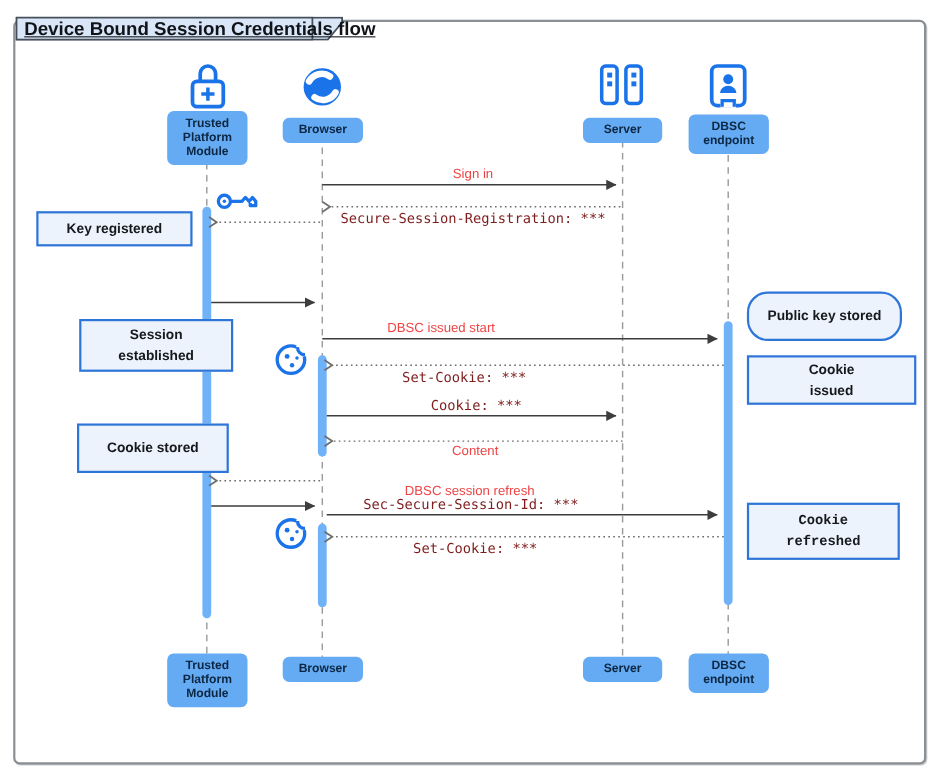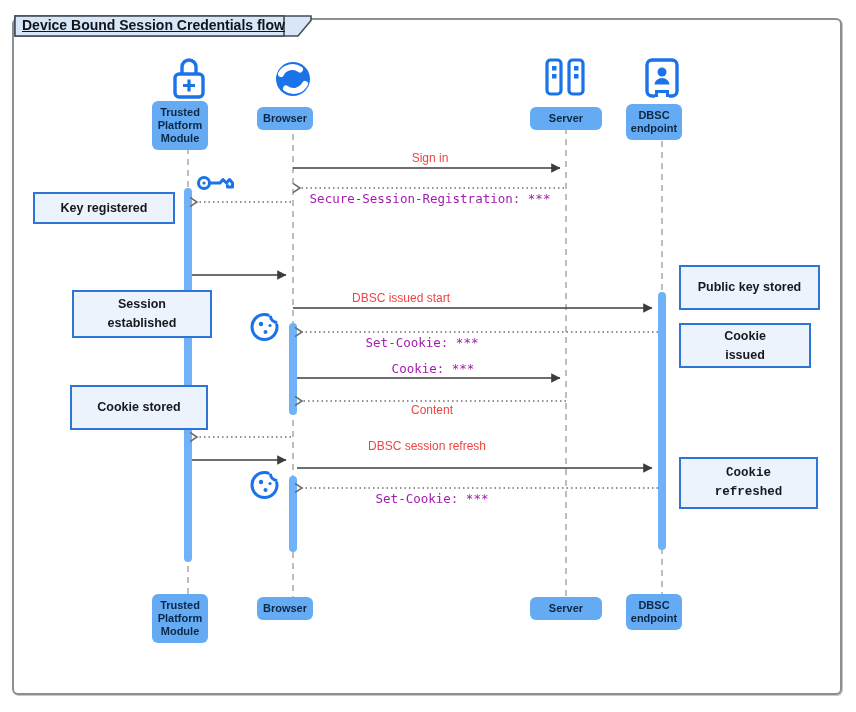--- a/index.html
+++ b/index.html
@@ -6,7 +6,7 @@
   #stage{position:relative;width:856px;height:712px;background:#fff;font-family:"Liberation Sans",sans-serif;overflow:hidden;}
   #frame{position:absolute;left:12px;top:18px;width:826px;height:673px;border:2px solid #8a8f94;border-radius:6px;background:#fff;box-shadow:1px 1px 0 #c7c7c7;}
   #title-tab{position:absolute;left:14px;top:15px;width:300px;height:22px;}
-  #title-text{position:absolute;left:22px;top:17px;width:260px;font-size:14px;font-weight:bold;color:#101418;text-decoration:underline;white-space:nowrap;}
+  #title-text{position:absolute;left:22px;top:17px;width:260px;font-size:17px;font-weight:bold;color:#101418;text-decoration:underline;white-space:nowrap;}
   .lifelines,.arrows{position:absolute;left:0;top:0;width:856px;height:712px;pointer-events:none;}
   .bar{position:absolute;width:8px;border-radius:4px;background:#6fb2f8;}
   .actor-box{position:absolute;width:56px;background:#65abf3;border-radius:6px;color:#0c2743;font-weight:bold;font-size:11px;line-height:13px;text-align:center;display:flex;align-items:center;justify-content:center;padding:5px 2px;box-sizing:border-box;}

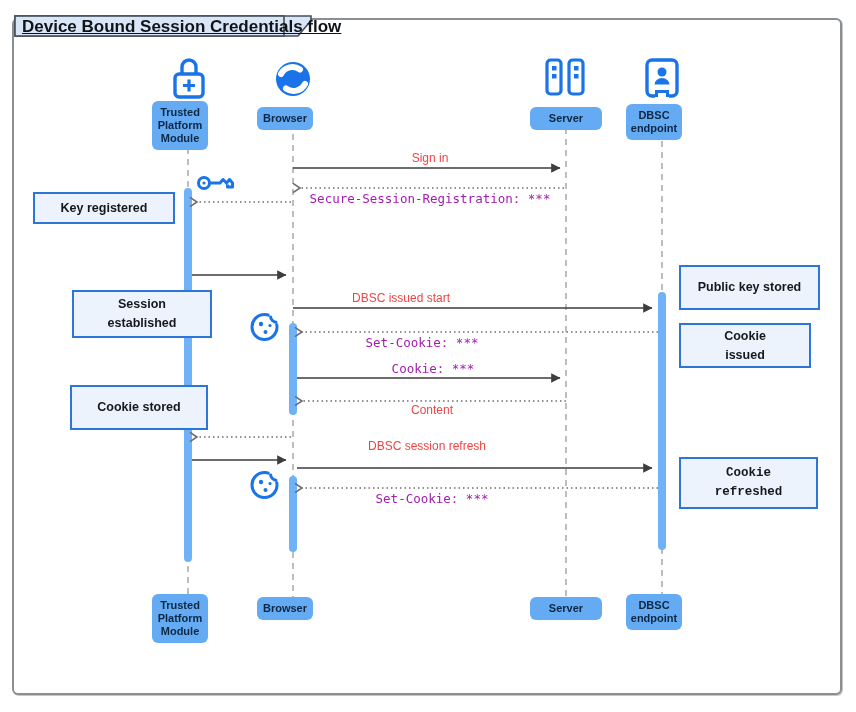--- a/index.html
+++ b/index.html
@@ -9,7 +9,7 @@
   #title-text{position:absolute;left:22px;top:17px;width:260px;font-size:17px;font-weight:bold;color:#101418;text-decoration:underline;white-space:nowrap;}
   .lifelines,.arrows{position:absolute;left:0;top:0;width:856px;height:712px;pointer-events:none;}
   .bar{position:absolute;width:8px;border-radius:4px;background:#6fb2f8;}
-  .actor-box{position:absolute;width:56px;background:#65abf3;border-radius:6px;color:#0c2743;font-weight:bold;font-size:11px;line-height:13px;text-align:center;display:flex;align-items:center;justify-content:center;padding:5px 2px;box-sizing:border-box;}
+  .actor-box{position:absolute;width:73px;background:#65abf3;border-radius:6px;color:#0c2743;font-weight:bold;font-size:11px;line-height:13px;text-align:center;display:flex;align-items:center;justify-content:center;padding:5px 2px;box-sizing:border-box;}
   .note{position:absolute;background:#edf3fc;border:2px solid #2e75d8;color:#15181c;font-weight:bold;font-size:12.5px;line-height:19px;text-align:center;display:flex;align-items:center;justify-content:center;box-sizing:border-box;}
   .note .wrap{max-width:84px;}
   .msg{position:absolute;transform:translateX(-50%);white-space:nowrap;font-size:12px;color:#ef4444;}

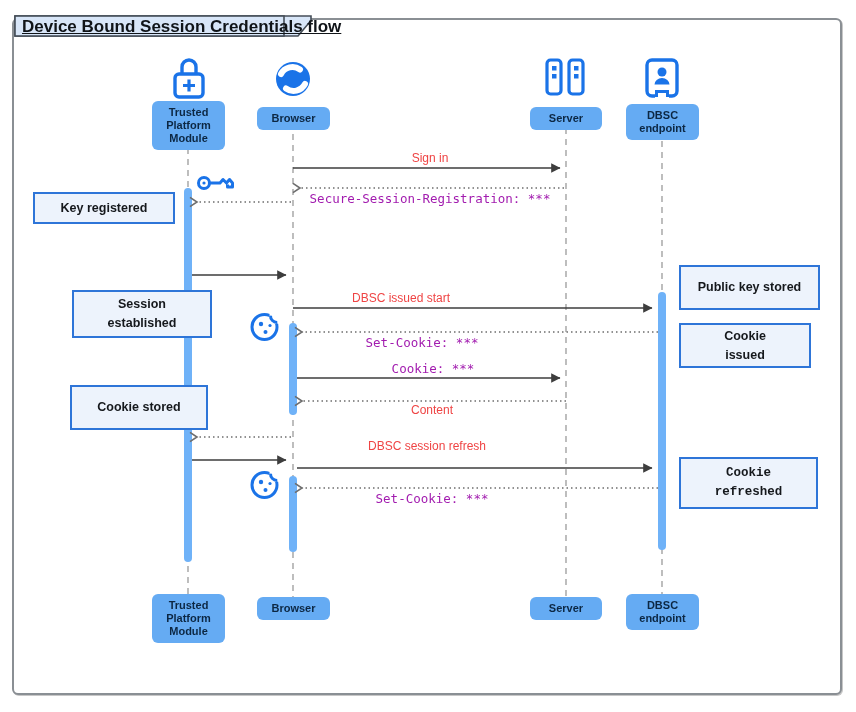--- a/index.html
+++ b/index.html
@@ -13,7 +13,7 @@
   .note{position:absolute;background:#edf3fc;border:2px solid #2e75d8;color:#15181c;font-weight:bold;font-size:12.5px;line-height:19px;text-align:center;display:flex;align-items:center;justify-content:center;box-sizing:border-box;}
   .note .wrap{max-width:84px;}
   .msg{position:absolute;transform:translateX(-50%);white-space:nowrap;font-size:12px;color:#ef4444;}
-  .mono{font-family:"DejaVu Sans Mono",monospace;font-size:12.5px;color:#a21caf;}
+  .mono{font-family:"DejaVu Sans Mono",monospace;font-size:12.5px;color:#7f1d1d;}
   .icon{position:absolute;}
 </style>
 </head>

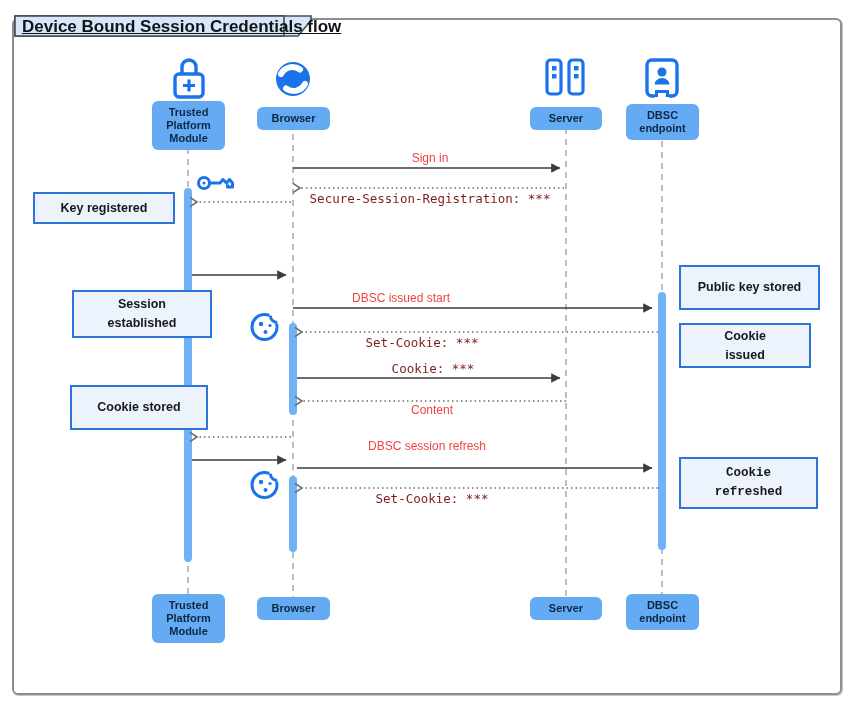--- a/index.html
+++ b/index.html
@@ -76,7 +76,7 @@
   <div class="note" style="left:70px;top:385px;width:138px;height:45px;">
       <span class="wrap">Cookie stored</span>
     </div>
-  <div class="note" style="left:679px;top:265px;width:141px;height:45px;">
+  <div class="note" style="left:679px;top:265px;width:141px;height:45px;border-radius:19px;">
       <span>Public key stored</span>
     </div>
   <div class="note" style="left:679px;top:323px;width:132px;height:45px;">

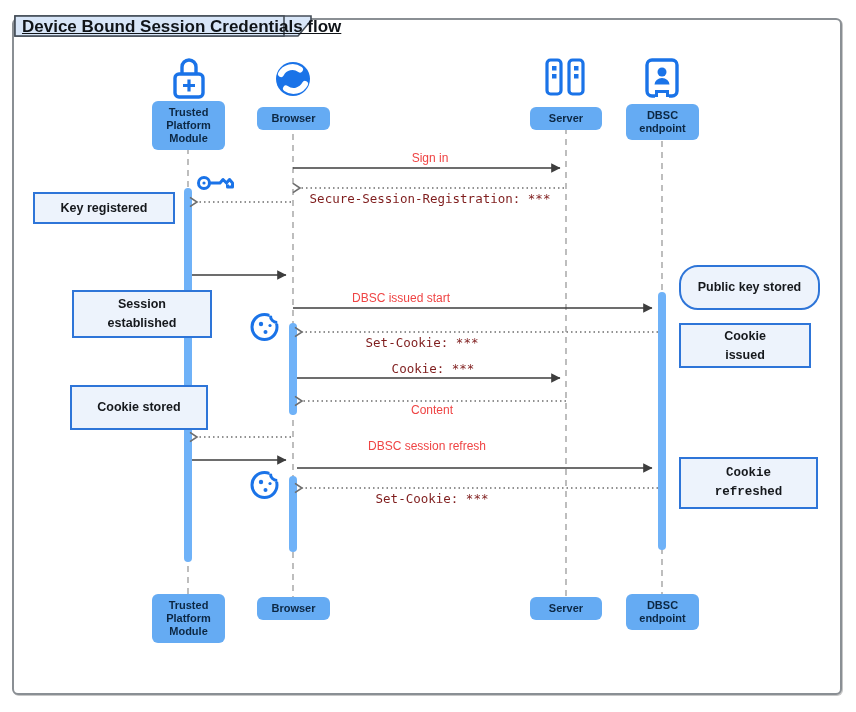--- a/index.html
+++ b/index.html
@@ -79,7 +79,7 @@
   <div class="note" style="left:679px;top:265px;width:141px;height:45px;border-radius:19px;">
       <span>Public key stored</span>
     </div>
-  <div class="note" style="left:679px;top:323px;width:132px;height:45px;">
+  <div class="note" style="left:679px;top:323px;width:154px;height:45px;">
       <span class="wrap">Cookie issued</span>
     </div>
   <div class="note" style="left:679px;top:457px;width:139px;height:52px;font-family:Liberation Mono, monospace;">

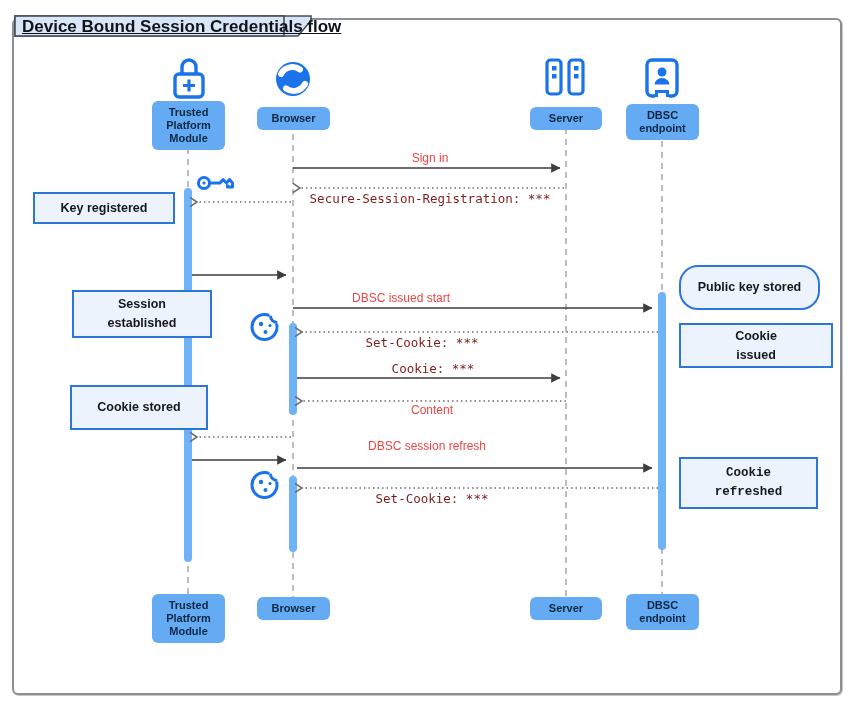--- a/index.html
+++ b/index.html
@@ -65,6 +65,7 @@
   <div class="msg mono" style="left:433px;top:361px;">Cookie: ***</div>
   <div class="msg" style="left:432px;top:403px;text-align:right;">Content</div>
   <div class="msg" style="left:427px;top:439px;">DBSC session refresh</div>
+  <div class="msg mono" style="left:428px;top:451px;">Sec-Secure-Session-Id: ***</div>
   <div class="msg mono" style="left:432px;top:491px;">Set-Cookie: ***</div>
 
   <div class="note" style="left:33px;top:192px;width:142px;height:32px;">

